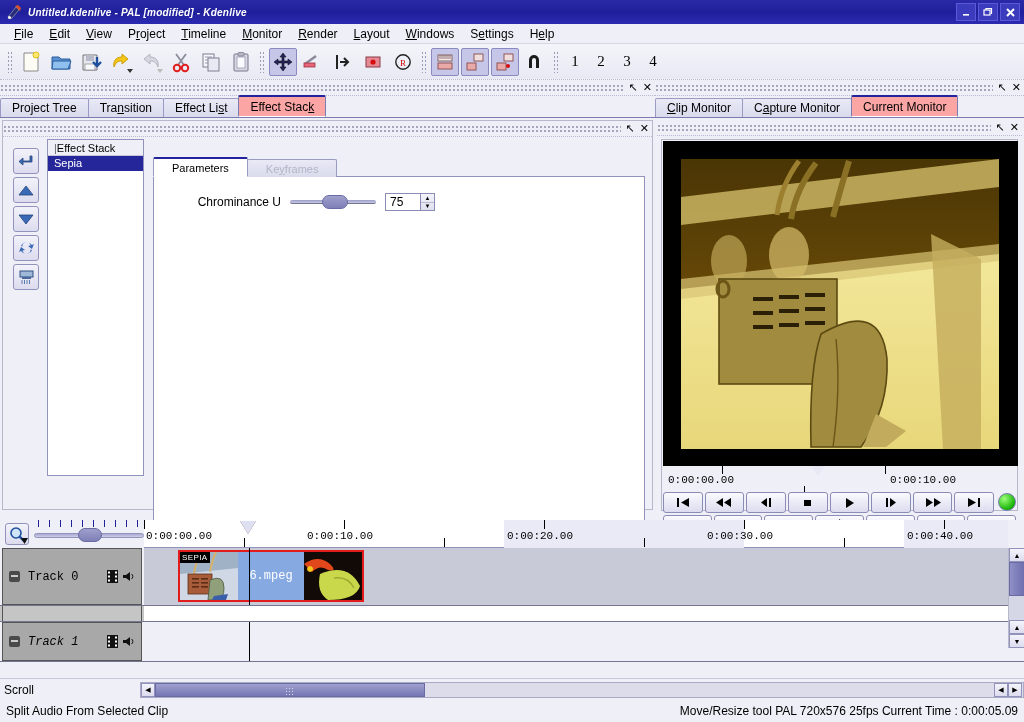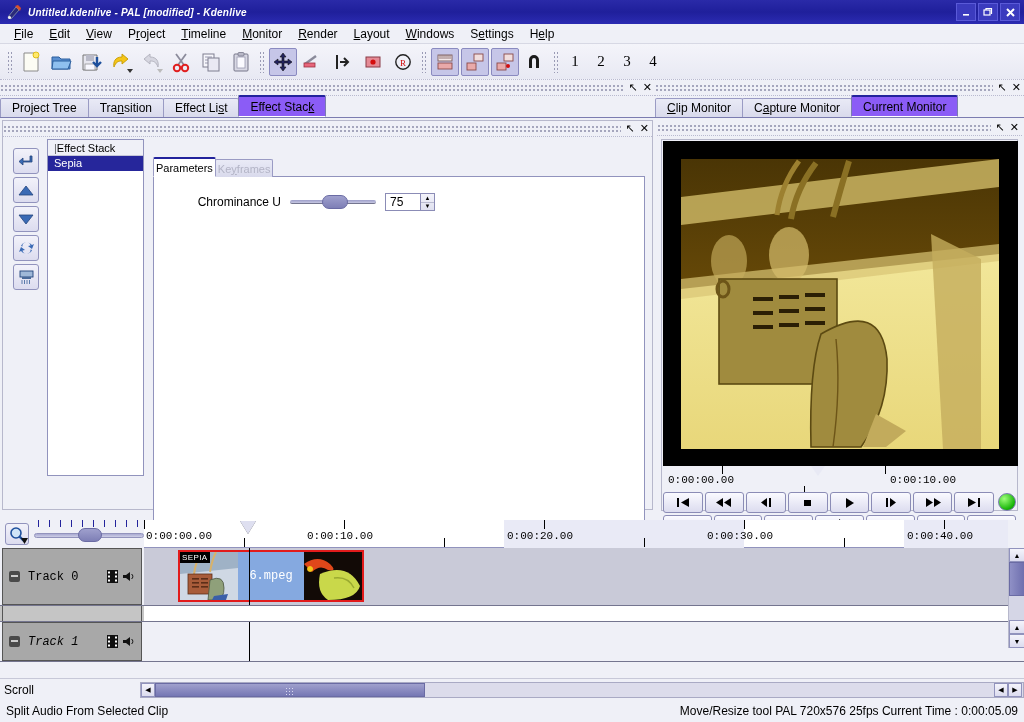--- a/index.html
+++ b/index.html
@@ -67,7 +67,7 @@
     border:1px solid #9a9bc4;border-bottom:none;margin-right:-1px;border-radius:2px 2px 0 0;
   }
   .tab.sel{
-    background:#8b5cf6;height:22px;border:1px solid #7b7cb0;border-top:2px solid #22239c;
+    background:#fca5a5;height:22px;border:1px solid #7b7cb0;border-top:2px solid #22239c;
     border-bottom:1px solid #fff; position:relative; z-index:2;font-weight:normal;
   }
   .tab u{text-decoration:underline;}

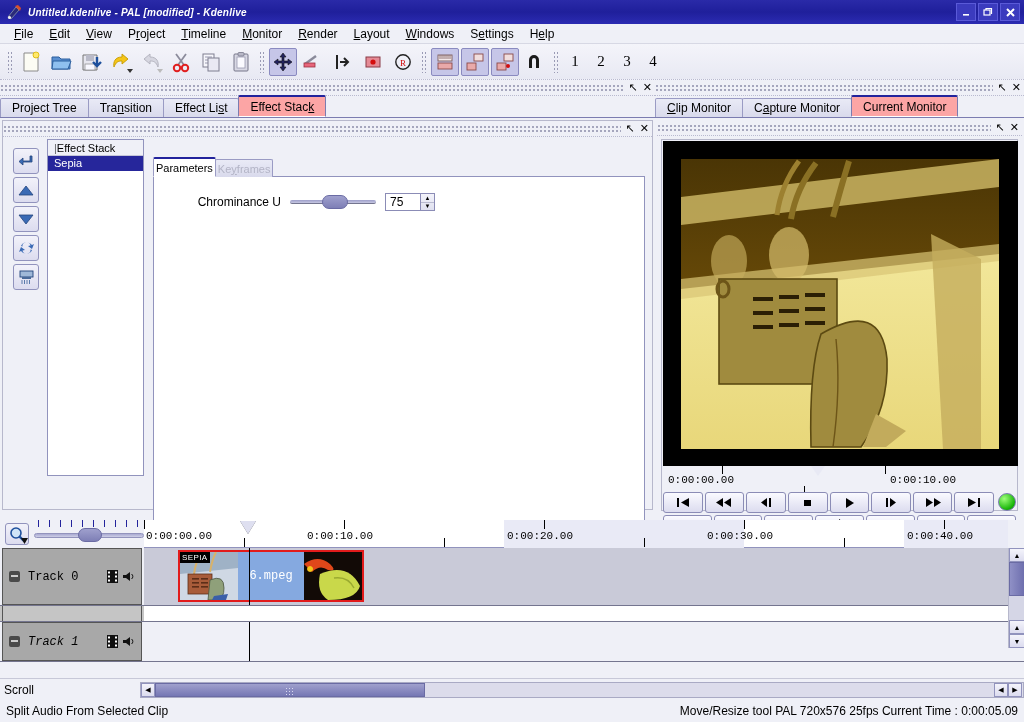--- a/index.html
+++ b/index.html
@@ -96,7 +96,7 @@
     position:absolute;left:150px;top:36px;width:492px;height:472px;
   }
   #param-tabs{display:flex;align-items:flex-end;height:20px;}
-  .ptab{height:18px;padding:0 2px;font-size:11px;display:flex;align-items:center;
+  .ptab{height:18px;padding:0 18px;font-size:11px;display:flex;align-items:center;
         background:linear-gradient(180deg,#e9eaf6,#d9daec);
         border:1px solid #9a9bc4;border-bottom:none;margin-right:-1px;border-radius:2px 2px 0 0;}
   .ptab.sel{background:#fff;border-top:2px solid #22239c;height:20px;border-bottom:1px solid #fff;z-index:2;}

